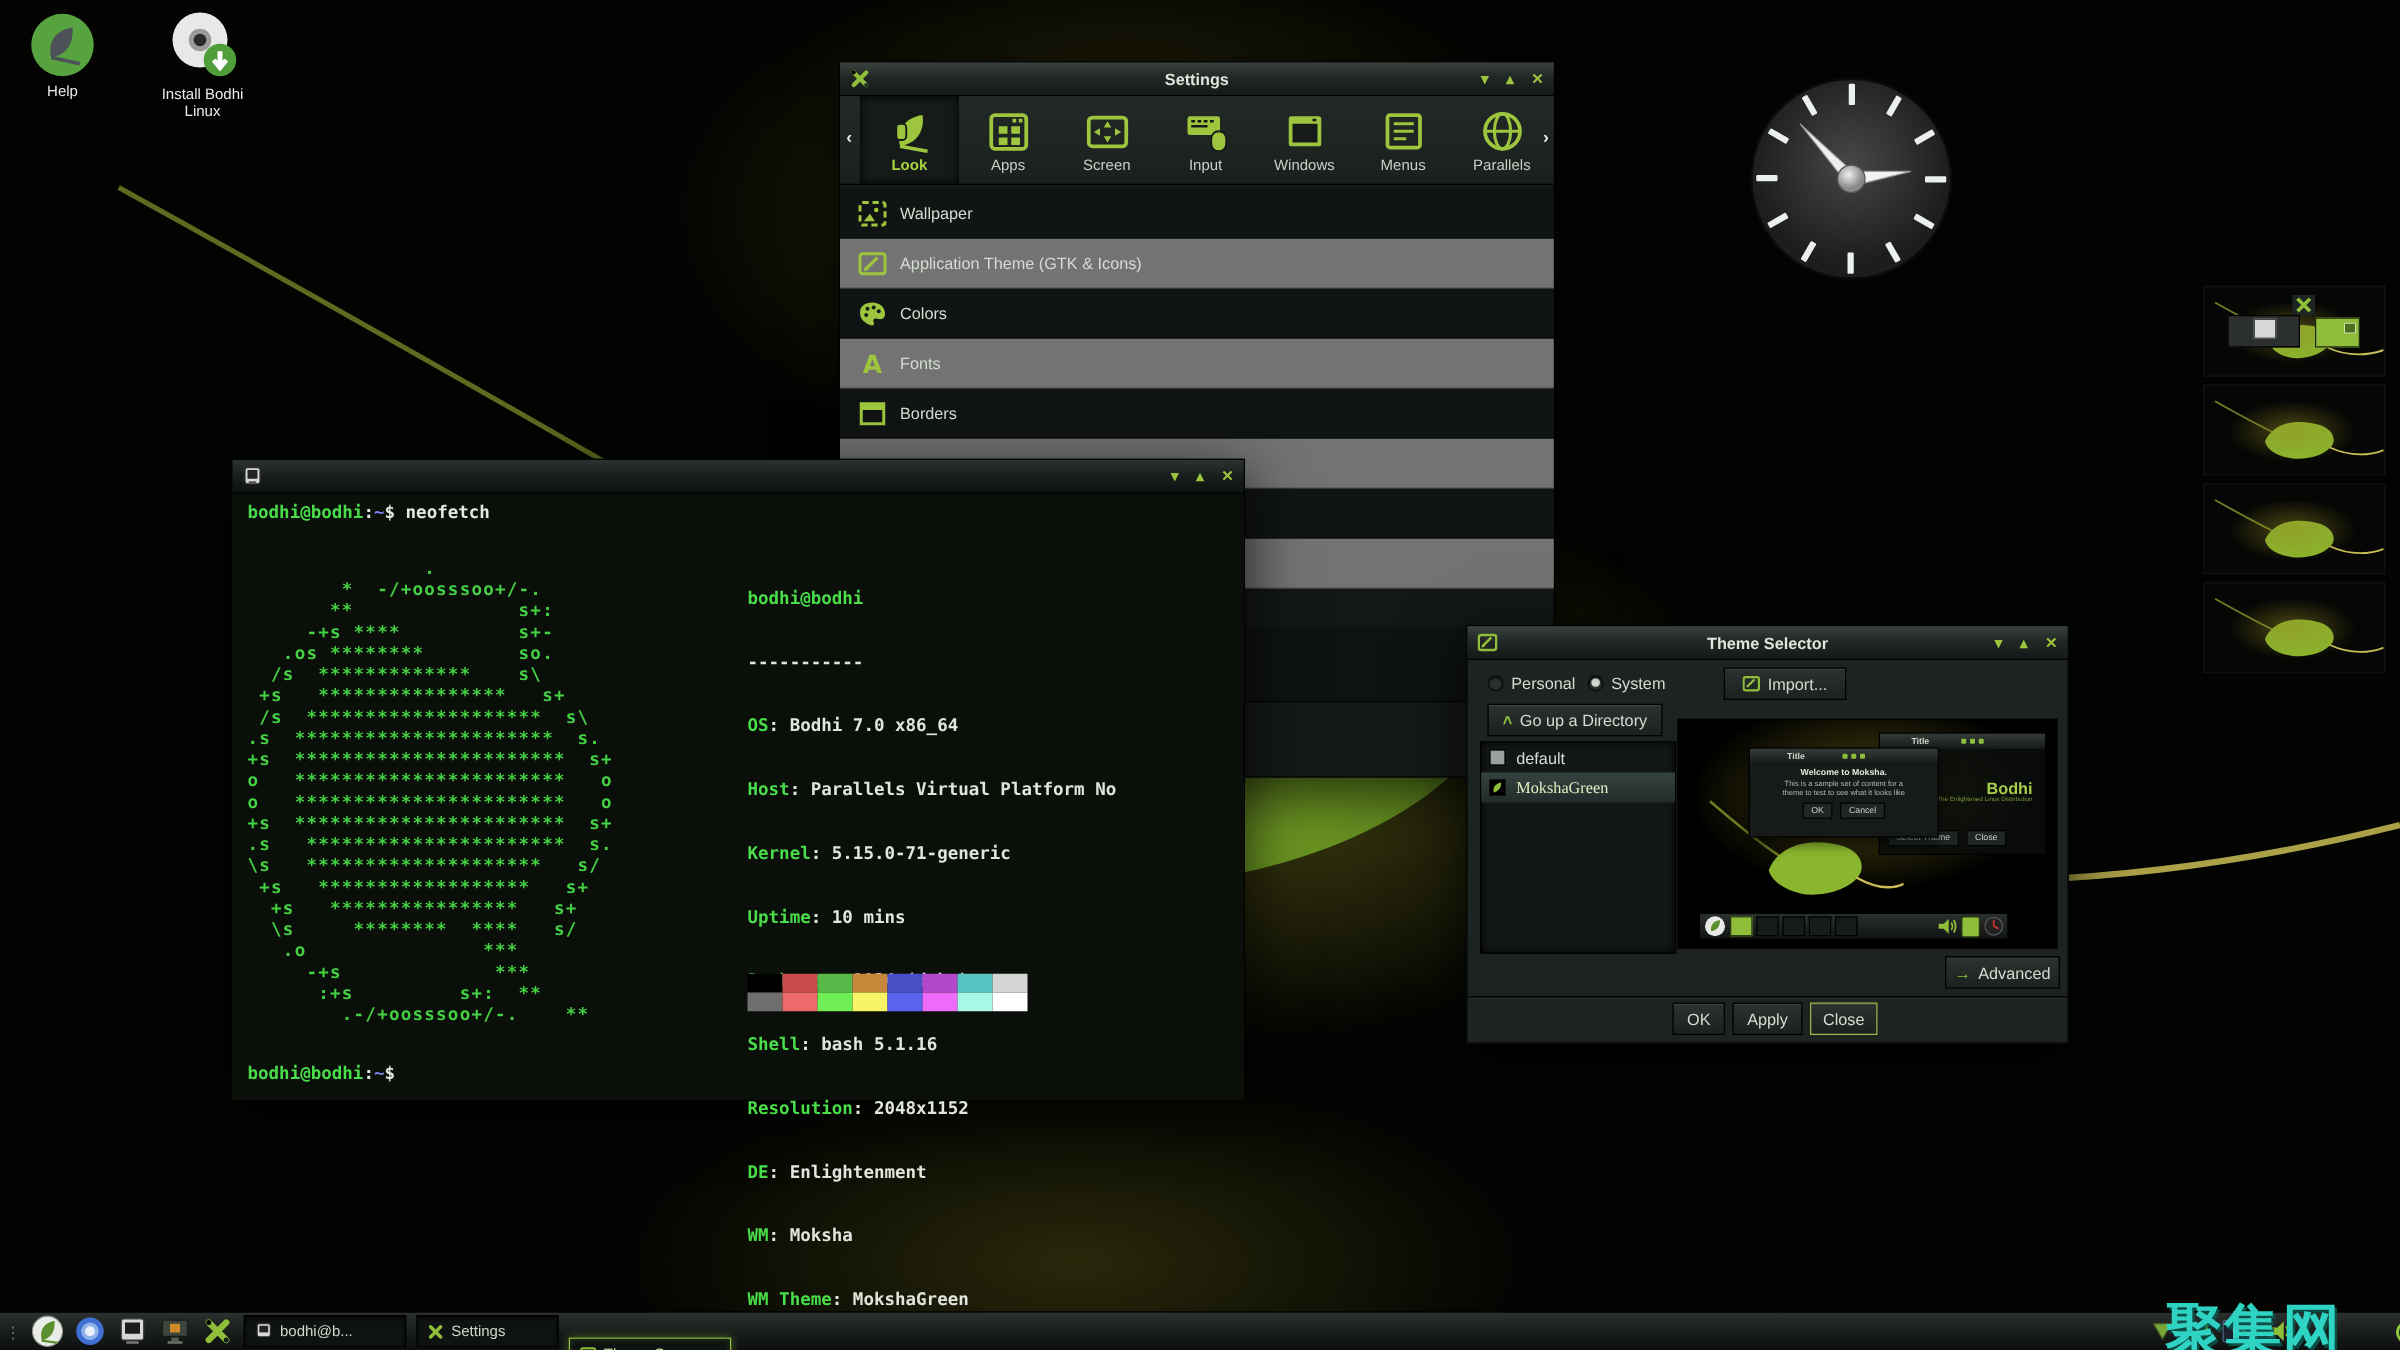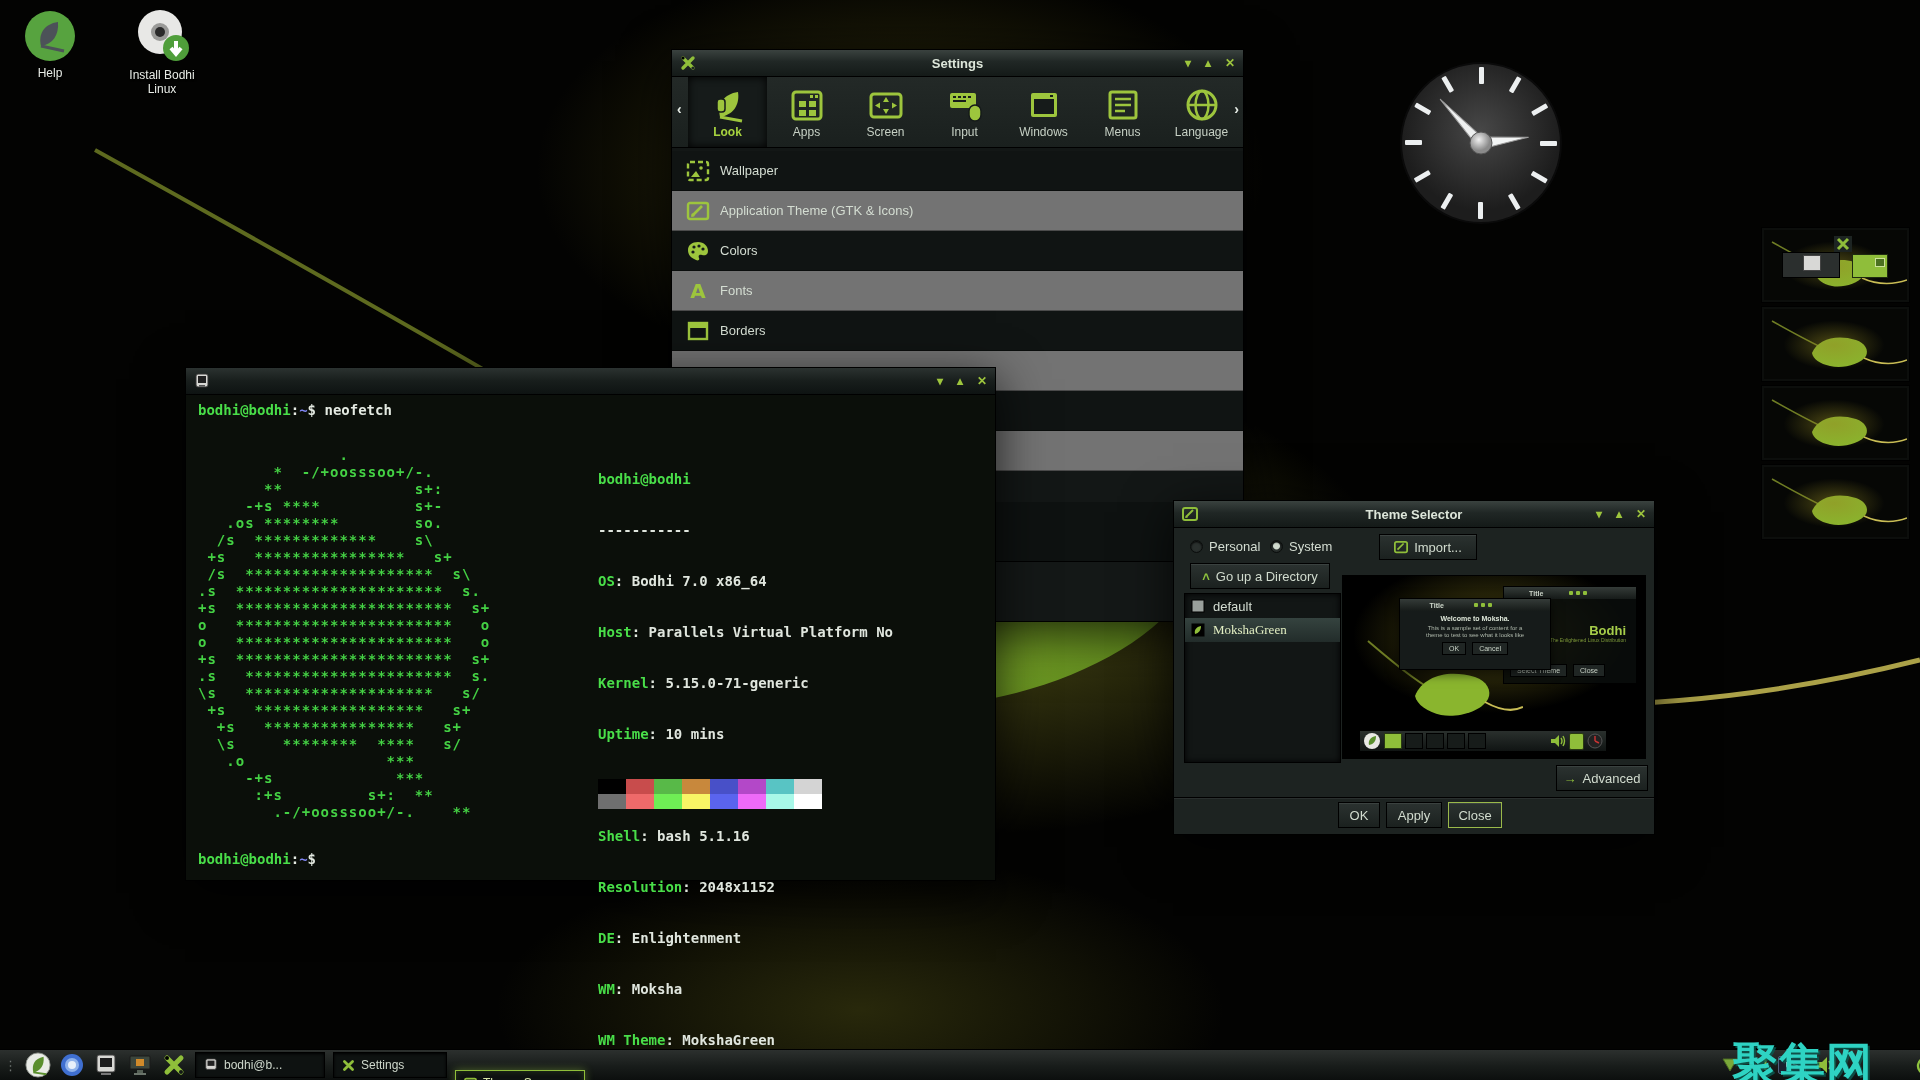--- a/index.html
+++ b/index.html
@@ -356,7 +356,7 @@
               <ellipse cx="20" cy="20" rx="6.5" ry="14" fill="none" stroke="#9dc53d" stroke-width="2.5"></ellipse>
               <line x1="6" y1="20" x2="34" y2="20" stroke="#9dc53d" stroke-width="2.5"></line>
             </svg>
-          <span>Language</span>
+          <span>Parallels</span>
         </div>
       </div>
     </div>

